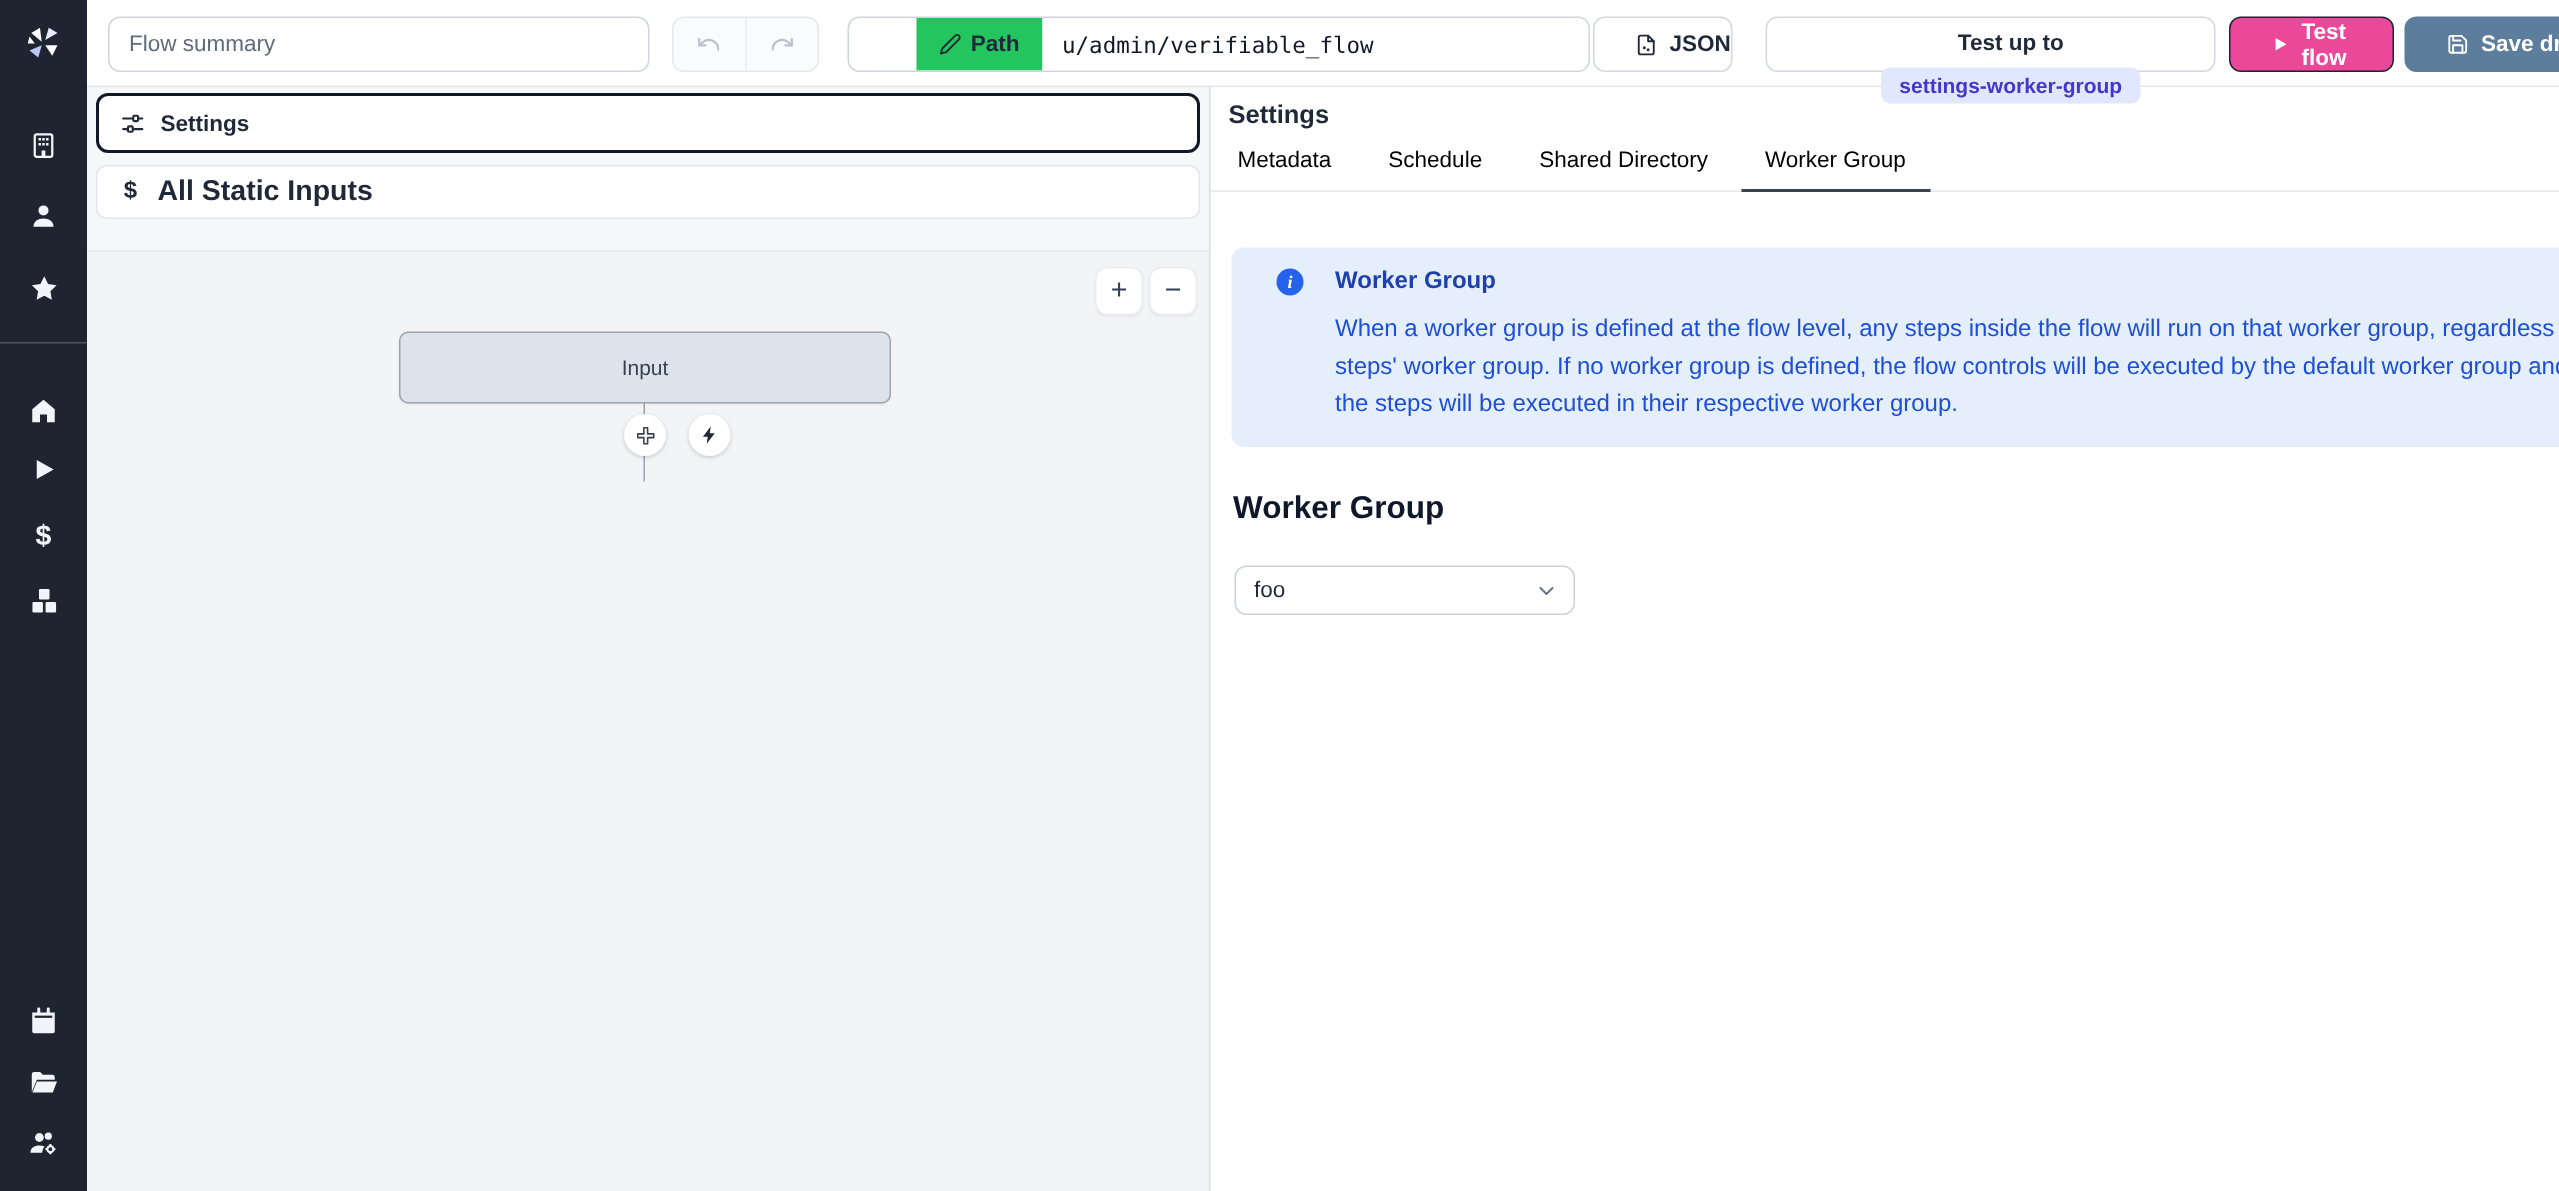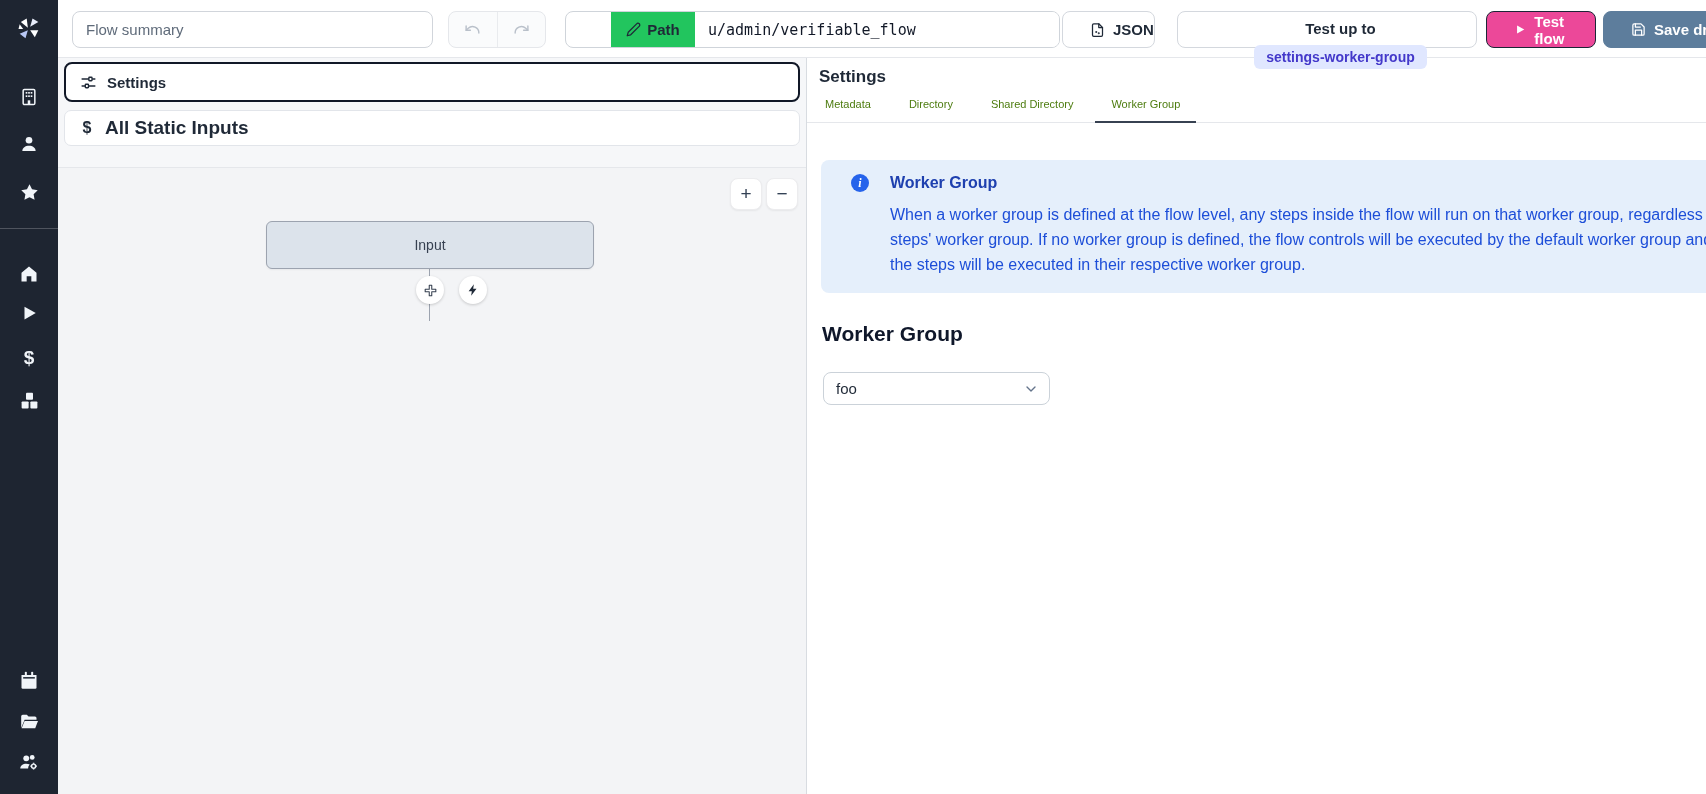--- a/index.html
+++ b/index.html
@@ -78,7 +78,7 @@
     background:#fff; border-left:1px solid #d8dce1; }
   .sp-title { margin:9px 0 0 12px; font-size:17px; font-weight:700; color:#1f2937; }
   .tabs { display:flex; margin-top:7px; padding-left:2px; border-bottom:1px solid #e5e7eb; }
-  .tab { padding:4px 16px 12px; margin-right:6px; font-size:11px; color:#4d7c0f;
+  .tab { padding:4px 16px 12px; margin-right:6px; font-size:15px; color:#000000;
     white-space:nowrap; cursor:pointer; position:relative; }
   .tab.active { font-weight:400; }
   .tab.active::after { content:""; position:absolute; left:0; right:0; bottom:-1px;

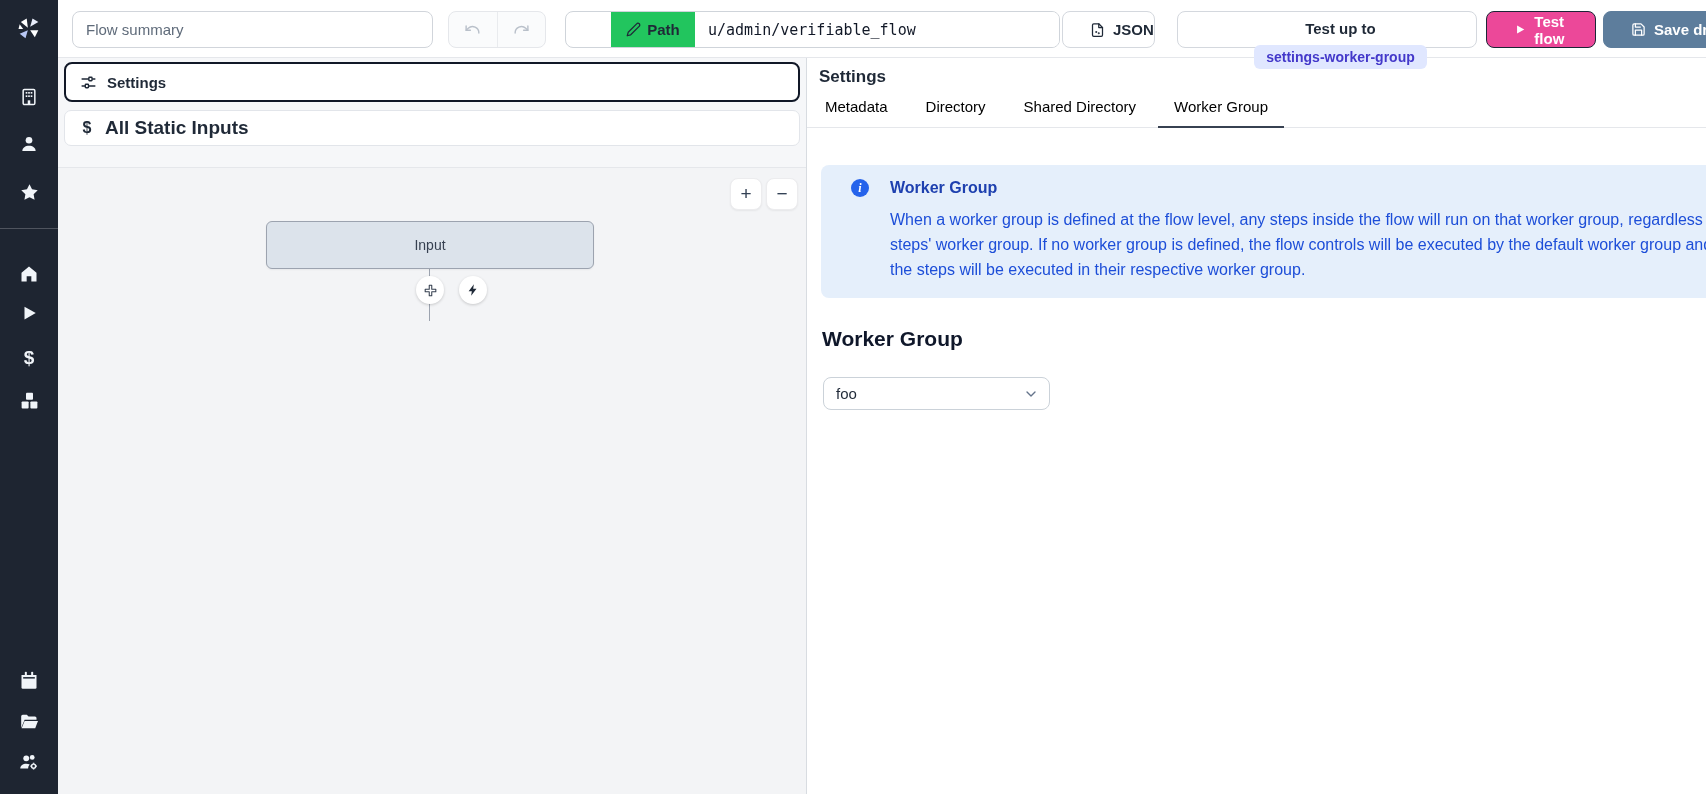--- a/index.html
+++ b/index.html
@@ -311,7 +311,7 @@
         <span>Metadata</span>
       </div>
       <div class="tab">
-        <span>Directory</span>
+        <span>Schedule</span>
       </div>
       <div class="tab">
         <span>Shared Directory</span>

